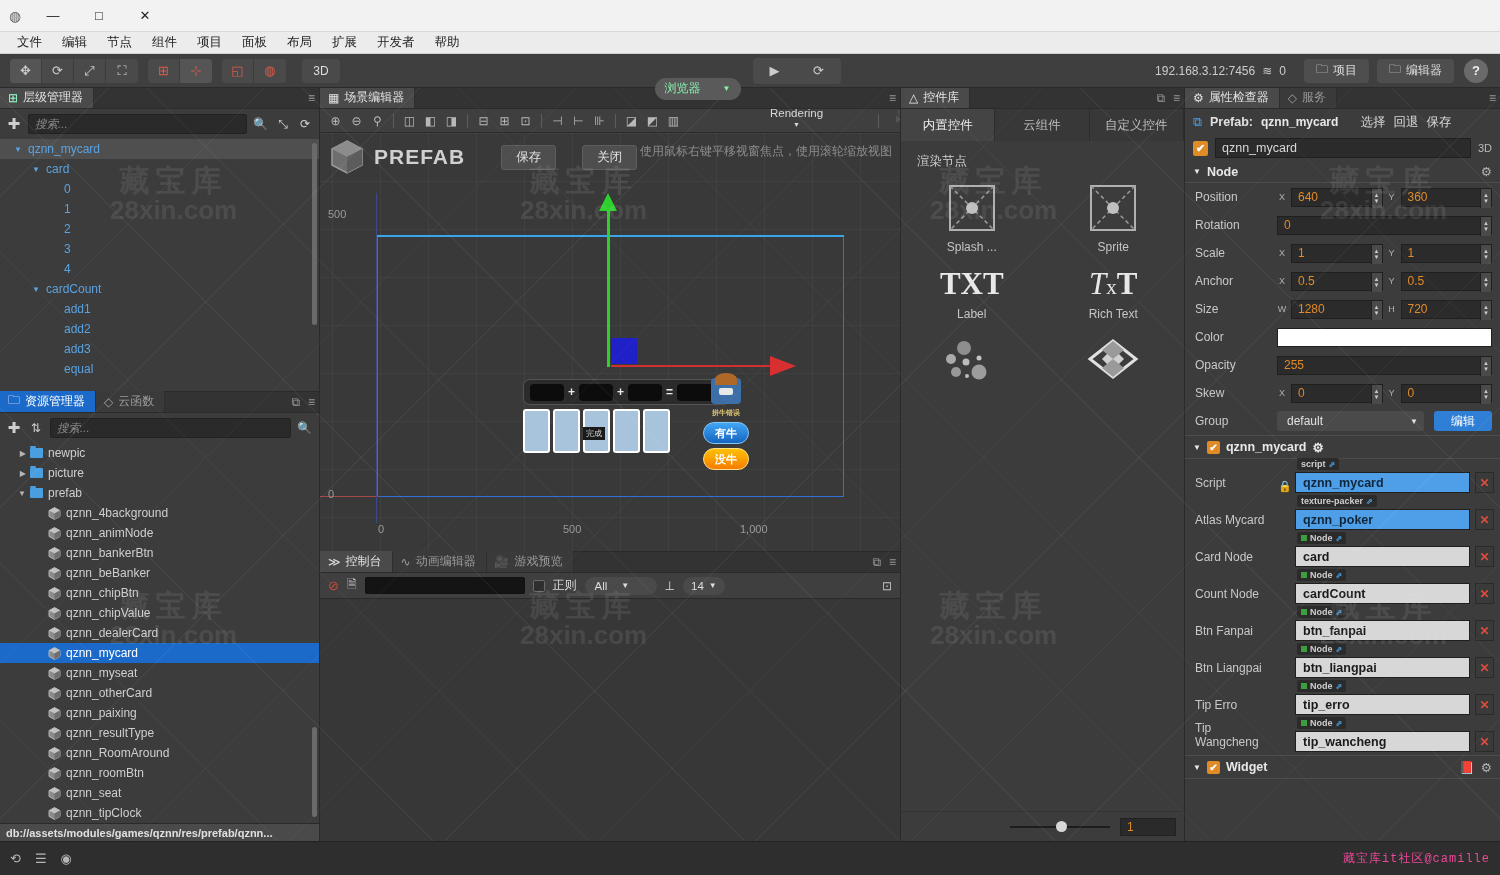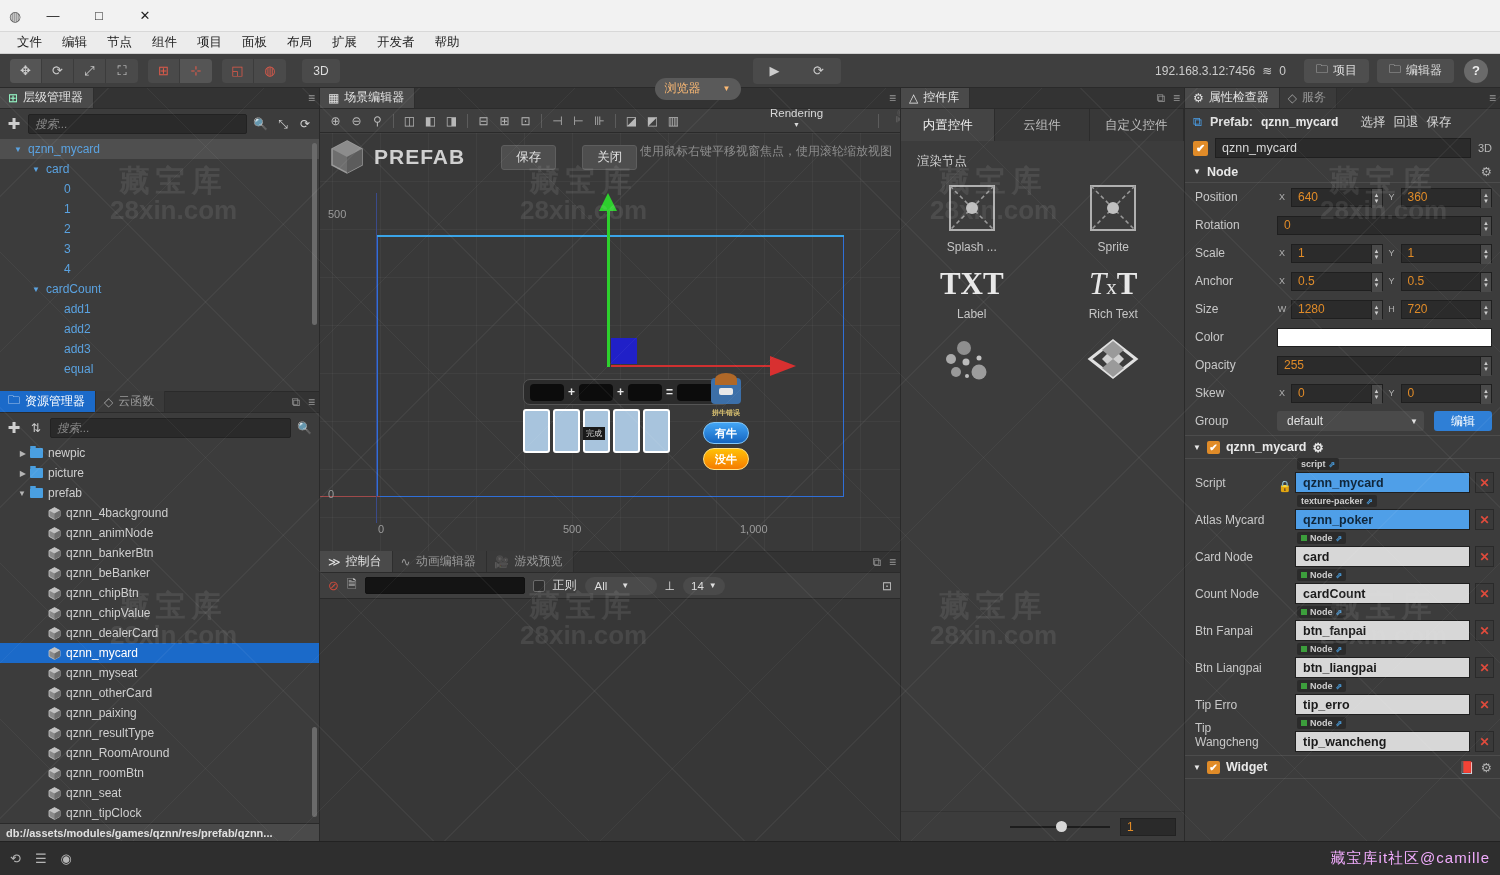--- a/index.html
+++ b/index.html
@@ -46,7 +46,7 @@
   .tbtn.t3d{ width:38px; font-size:12px; color:#ddd;}
   .spacer{ flex:1;}
   .pill{ background:#5a5a5a; border-radius:11px; height:22px; padding:0 10px; display:flex;
-     align-items:center; gap:22px; font-size:12px; color:#fdba74; cursor:default;margin-top:36px;}
+     align-items:center; gap:22px; font-size:12px; color:#86efac; cursor:default;margin-top:36px;}
   .playgrp{ display:flex; background:#4a4a4a; border-radius:4px; margin-left:12px; height:26px;}
   .playgrp .pb{ width:44px; display:flex; align-items:center; justify-content:center; color:#ccc; font-size:13px;}
   .ipinfo{ font-size:12px; color:#ccc; display:flex; align-items:center; gap:7px; margin-right:10px;}

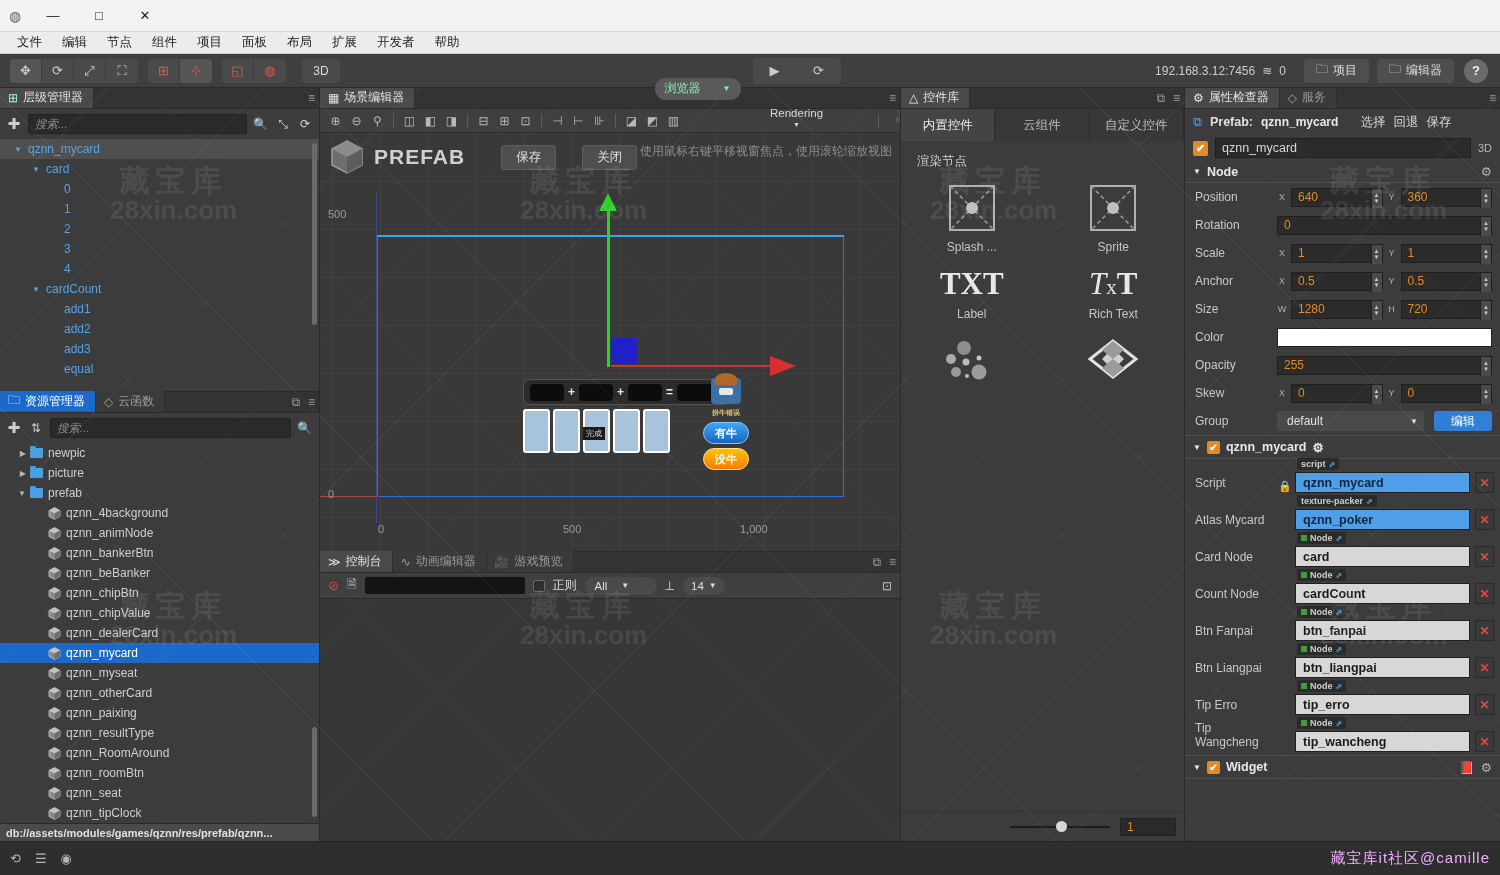--- a/index.html
+++ b/index.html
@@ -210,7 +210,7 @@
   #bottombar{ position:absolute; left:0; right:0; bottom:0; height:34px; background:#2e2e2e;
      display:flex; align-items:center; padding:0 10px; gap:14px; border-top:1px solid #222; z-index:55;}
   #bottombar .bi{ color:#b5b5b5; font-size:13px; cursor:default;}
-  .credit{ margin-left:auto; color:#f0abfc; font-size:15px; letter-spacing:1px;}
+  .credit{ margin-left:auto; color:#ec4899; font-size:12px; letter-spacing:1px;font-family:Liberation Mono, monospace;}
 </style>
 </head>
 <body>

